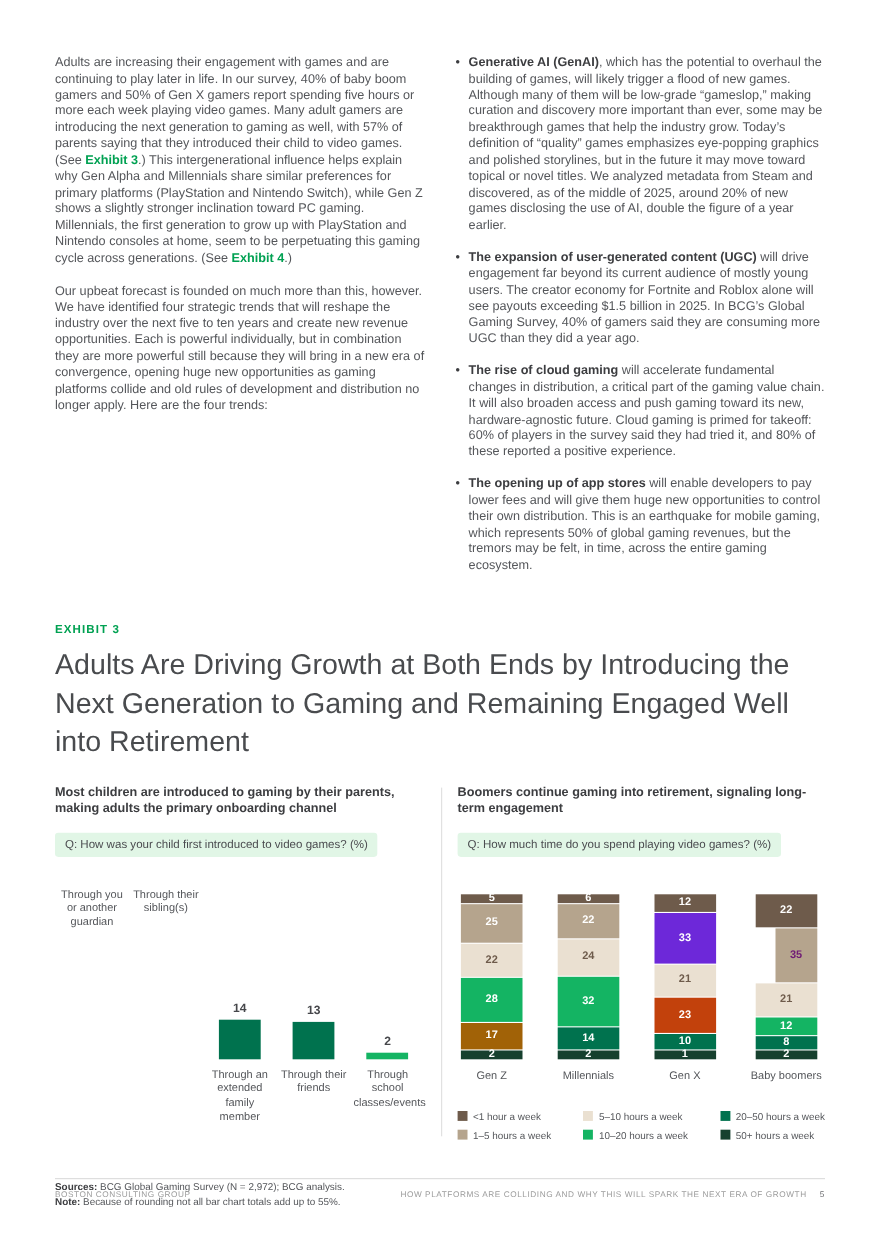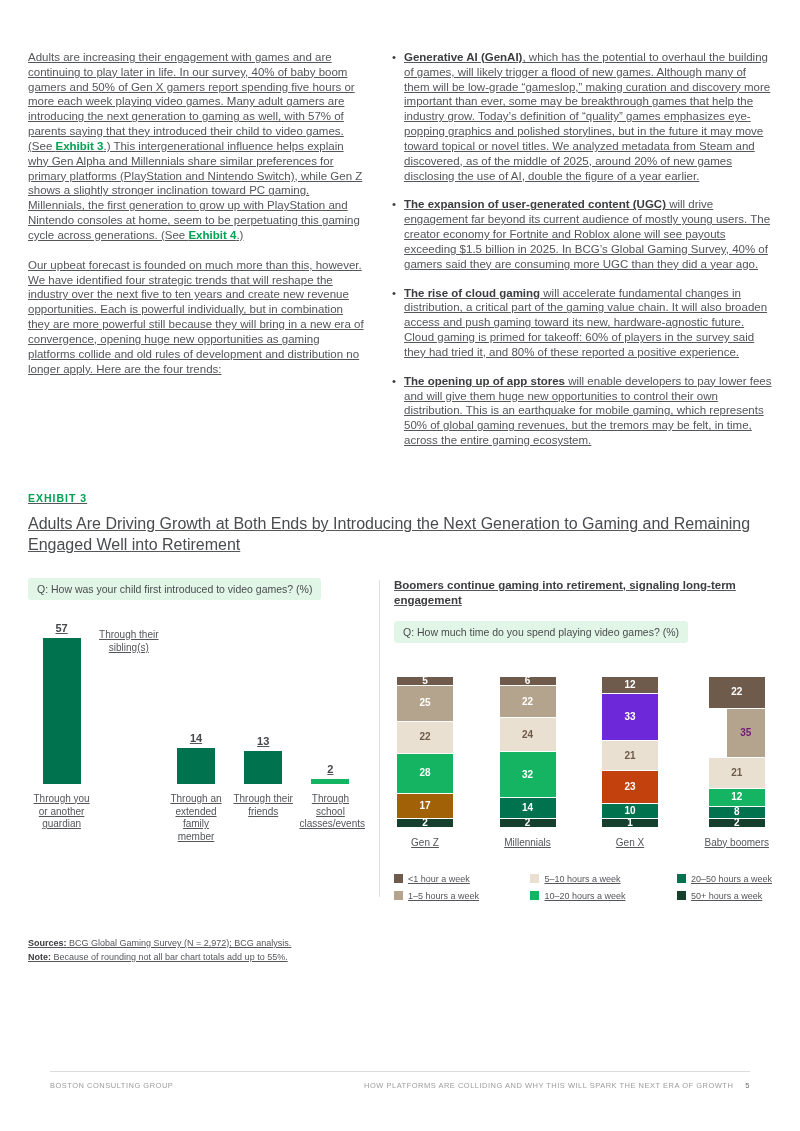--- a/index.html
+++ b/index.html
@@ -6,7 +6,7 @@
   html, body { background: #ffffff; }
   body { font-family: "Liberation Sans", "DejaVu Sans", sans-serif; }
   .page { position: relative; width: 800px; height: 1131px; margin: 0 auto; background: #fff; overflow: hidden; color: #54565A; }
-  .content { padding: 50px 28px 0; text-decoration: underline; }
+  .content { padding: 50px 50px 0; }
 
   
   .two-col { display: flex; gap: 27px; }

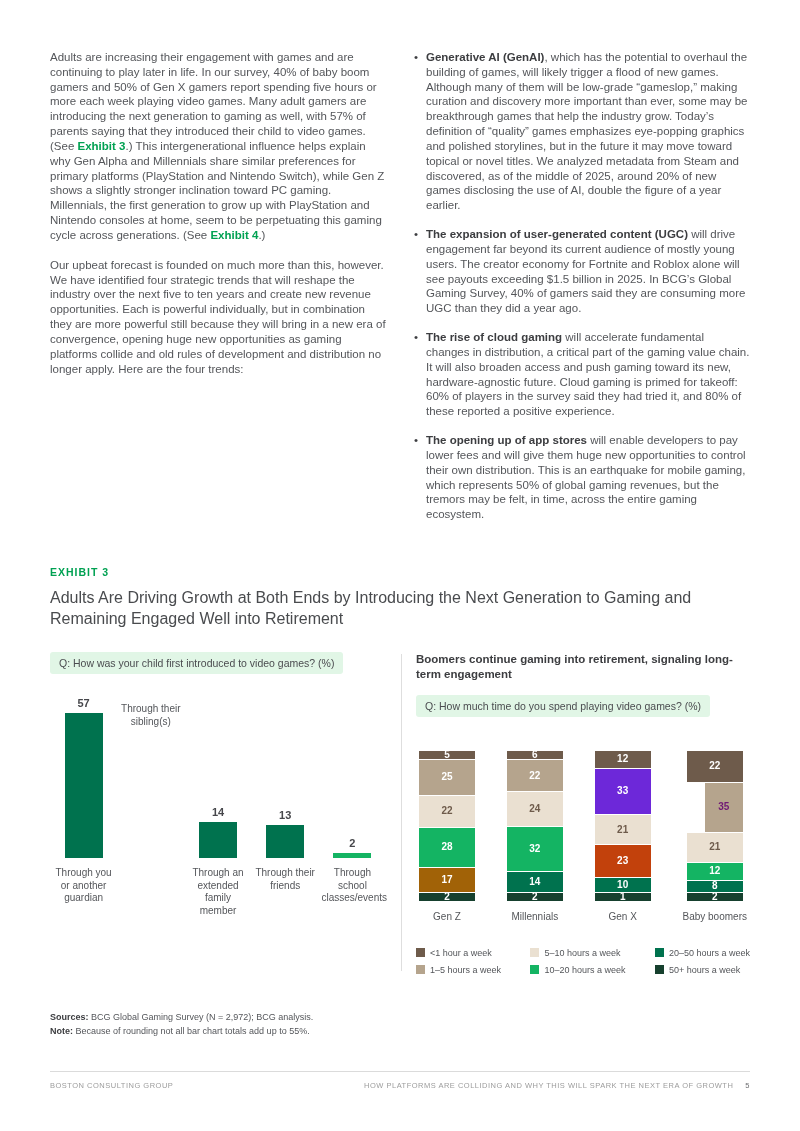--- a/index.html
+++ b/index.html
@@ -24,7 +24,7 @@
   
   .exhibit { margin-top: 30px; }
   .exhibit-label { font-size: 10.5px; font-weight: bold; letter-spacing: 1px; }
-  .exhibit-title { font-size: 16px; font-weight: 400; color: #494B4E; line-height: 1.34; margin-top: 9px; }
+  .exhibit-title { font-size: 26px; font-weight: 400; color: #494B4E; line-height: 1.34; margin-top: 9px; }
 
   
   .charts { display: flex; margin-top: 22px; }

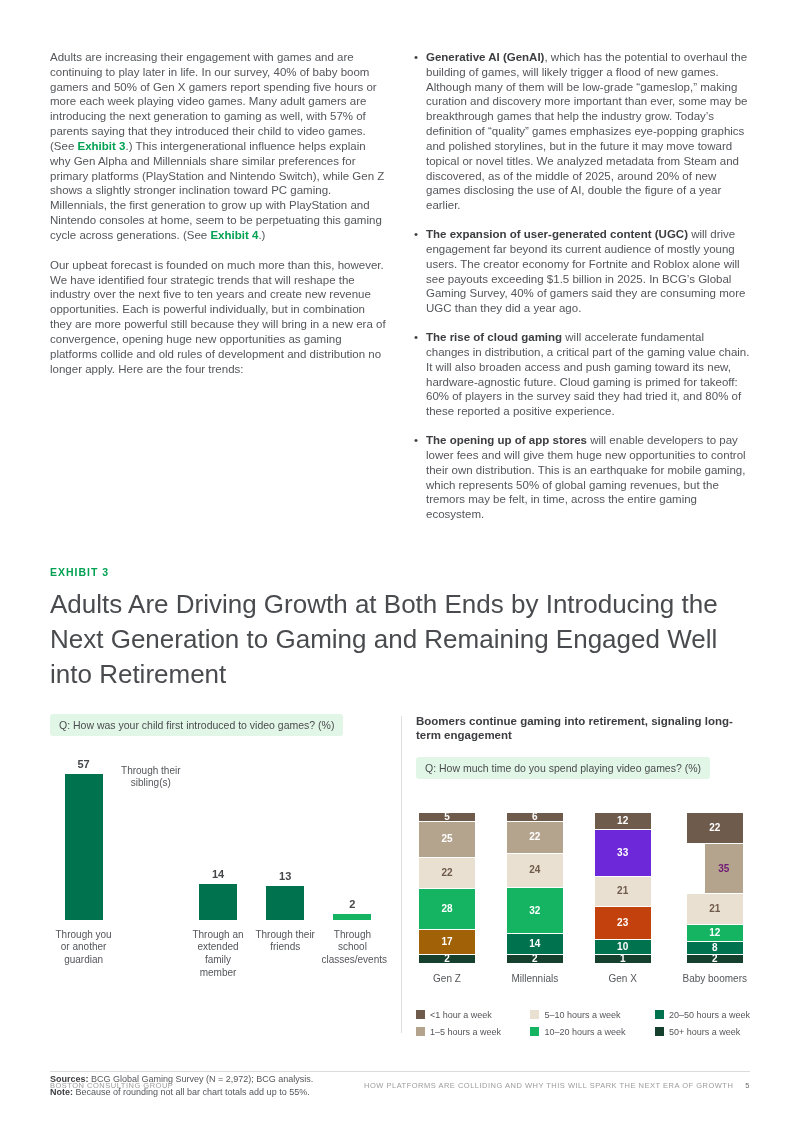--- a/index.html
+++ b/index.html
@@ -90,6 +90,7 @@
       <div class="charts">
 
         <div class="panel-left">
+          <div class="panel-heading">Most children are introduced to gaming by their parents, making adults the primary onboarding channel</div>
           <div class="qpill" style="background: rgb(225, 246, 230);">Q: How was your child first introduced to video games? (%)</div>
           <div class="bars">
             <div class="bar-col">

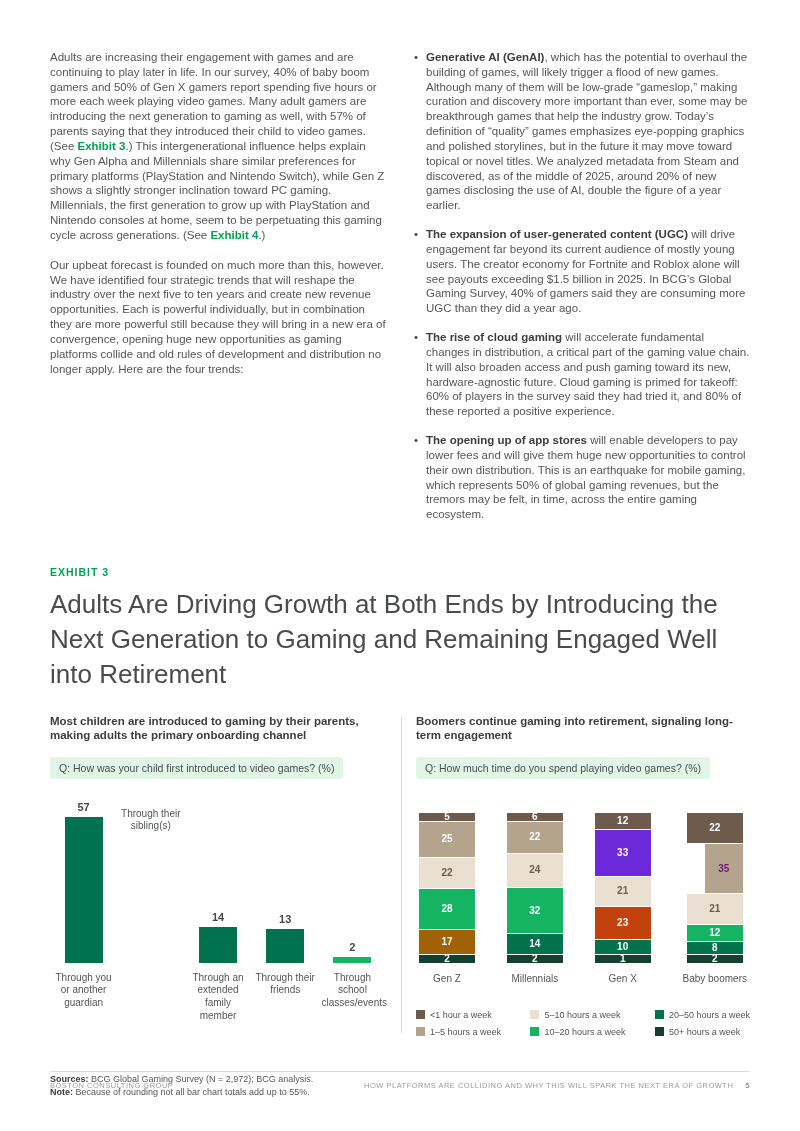--- a/index.html
+++ b/index.html
@@ -94,10 +94,6 @@
           <div class="qpill" style="background: rgb(225, 246, 230);">Q: How was your child first introduced to video games? (%)</div>
           <div class="bars">
             <div class="bar-col">
-              <div class="bar-plot">
-                <div class="bar-val">57</div>
-                <div class="bar" style="background: rgb(0, 114, 78); height: 145.35px;"></div>
-              </div>
               <div class="bar-cat">Through you or another guardian</div>
             </div>
             <div class="bar-col">

